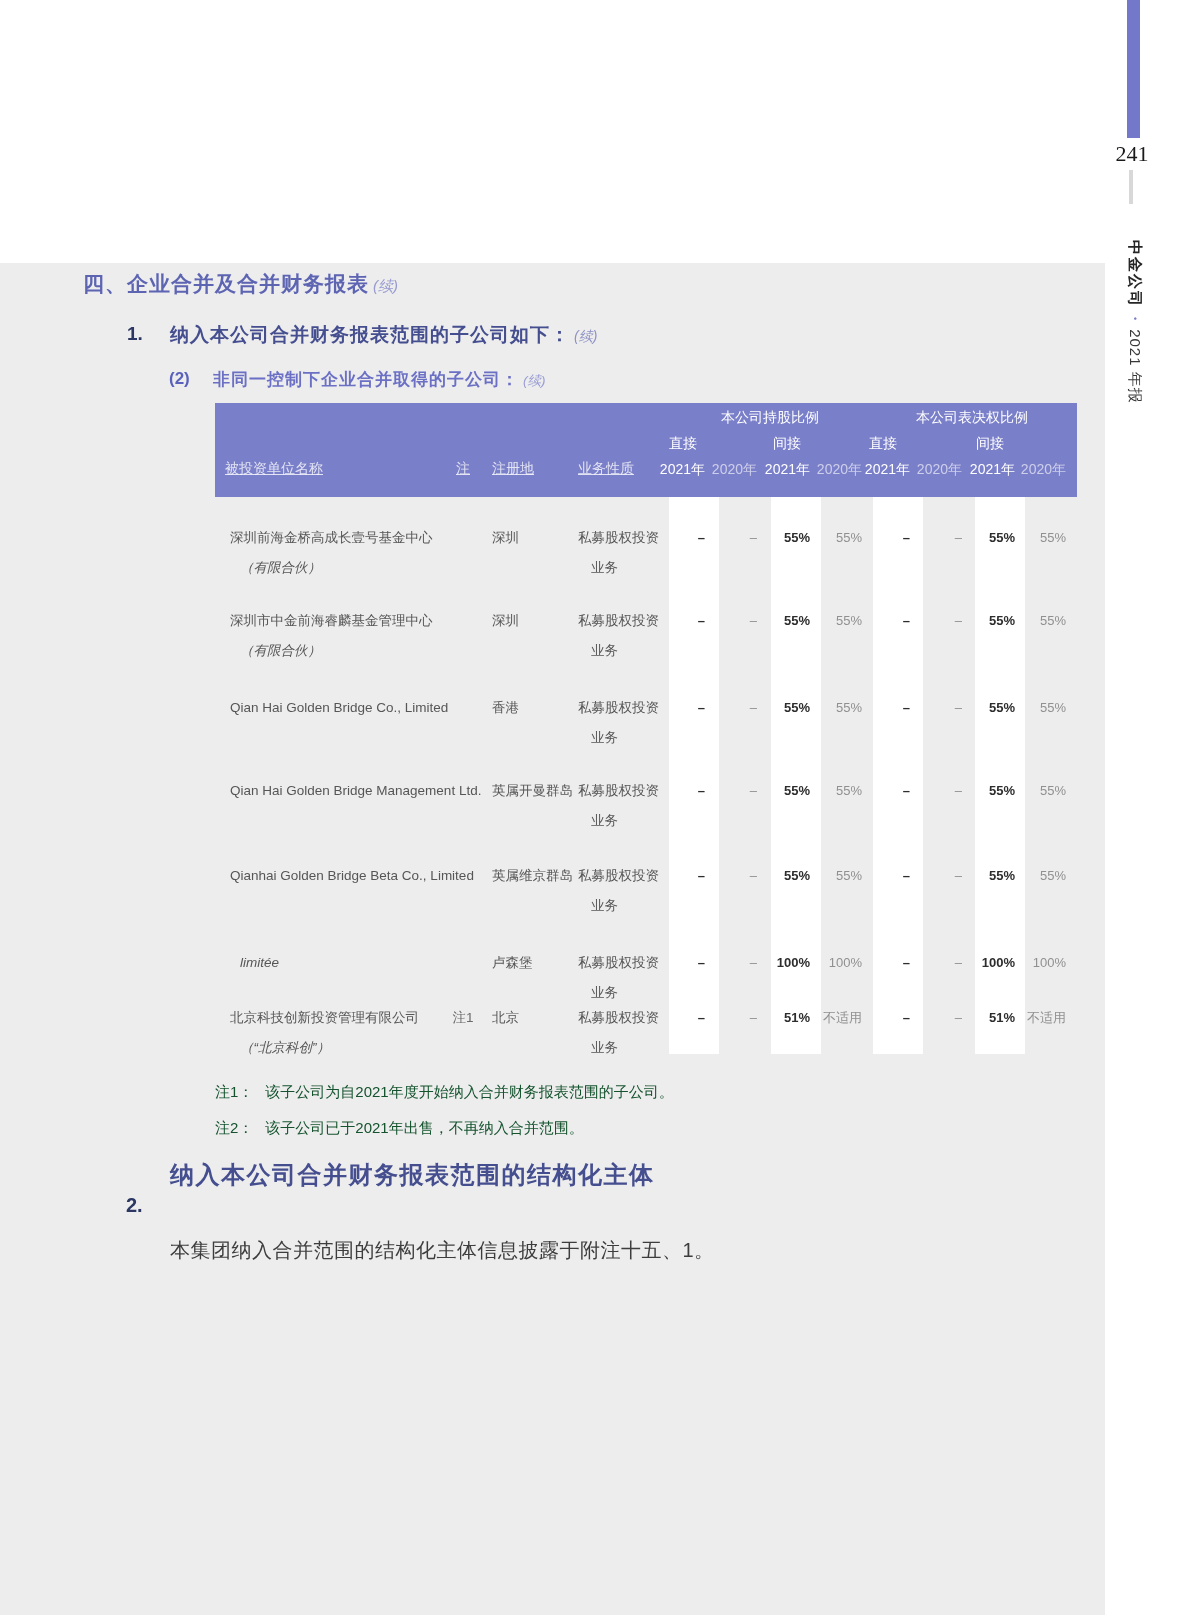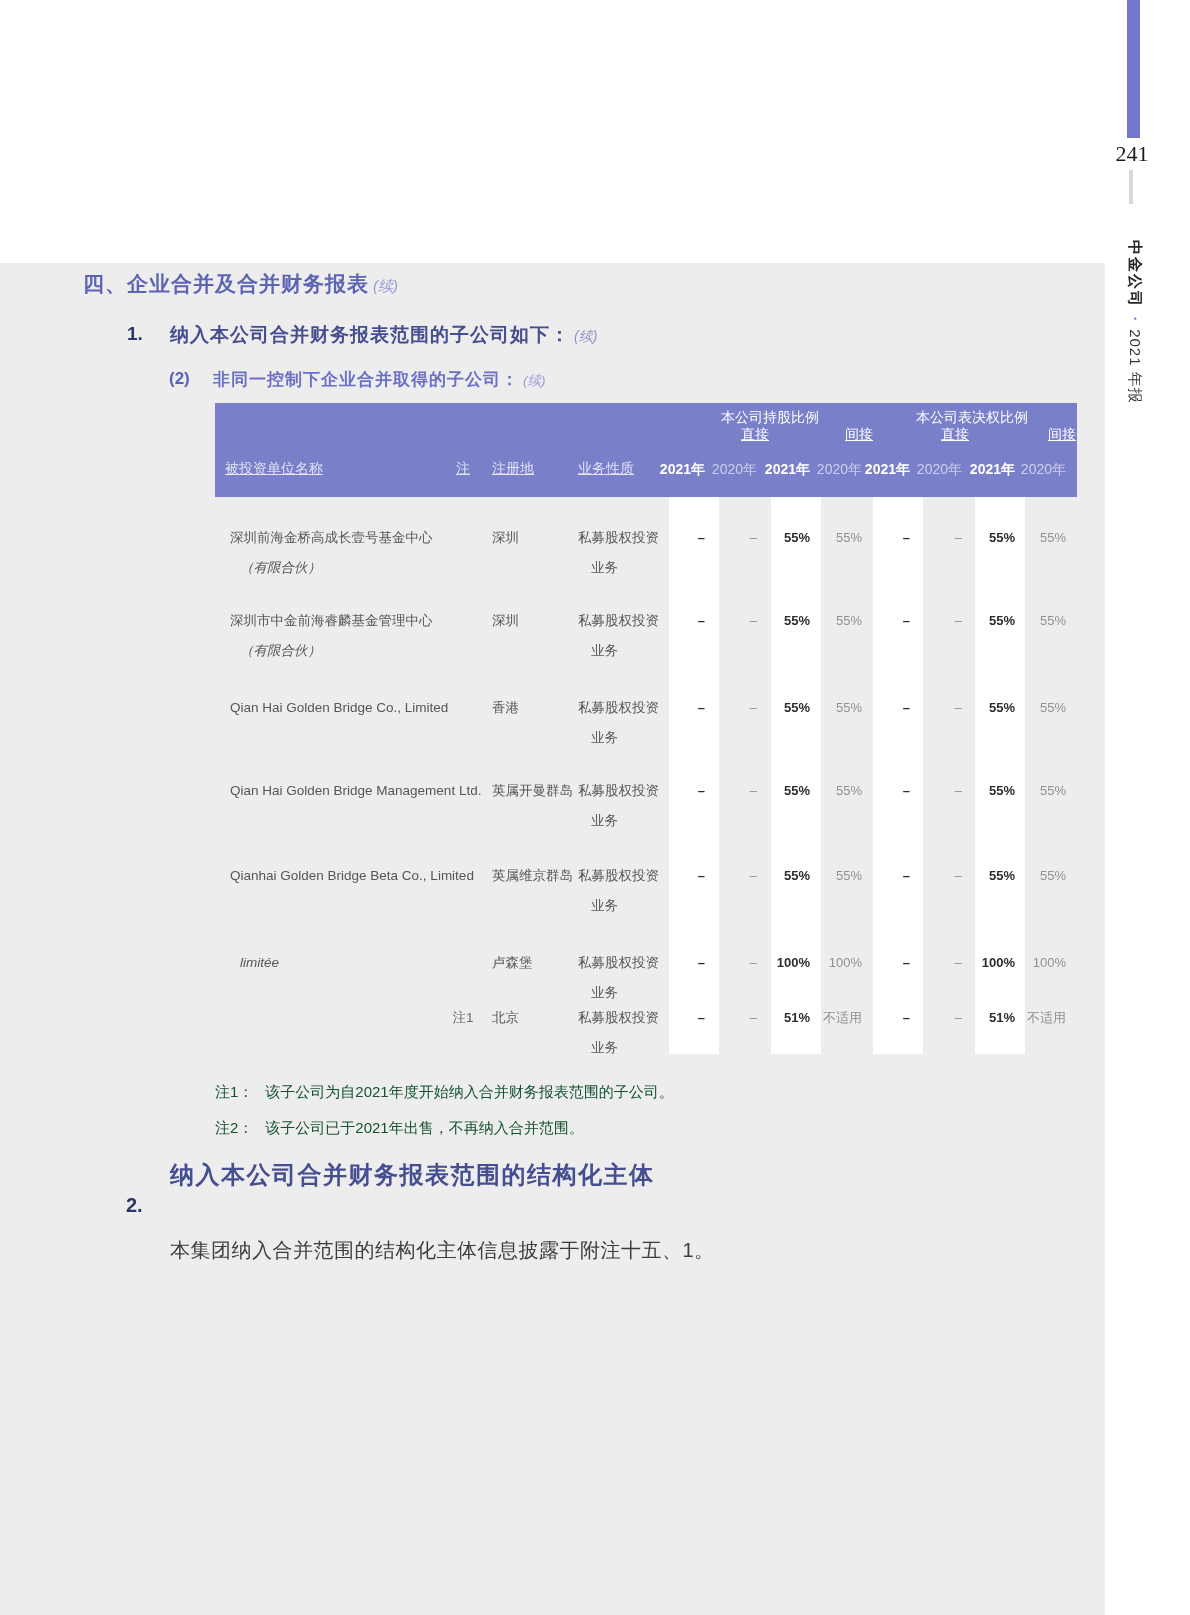--- a/index.html
+++ b/index.html
@@ -41,7 +41,7 @@
   .thead { position:absolute; left:215px; top:403px; width:862px; height:94px; background:#7a7fc9; }
   .thead div { position:absolute; white-space:nowrap; font-size:14px; color:#ffffff; }
   .gA { top:6px; width:230px; text-align:center; }
-  .gB { top:23px; width:100px; text-align:right;text-decoration:underline; }
+  .gB { top:32px; width:100px; text-align:left; }
   .hl { top:57px; color:rgba(255,255,255,0.78) !important;text-decoration:underline; }
   .hy { top:58px; width:50px; text-align:right; }
   .y21 { font-weight:bold; color:#ffffff !important; }

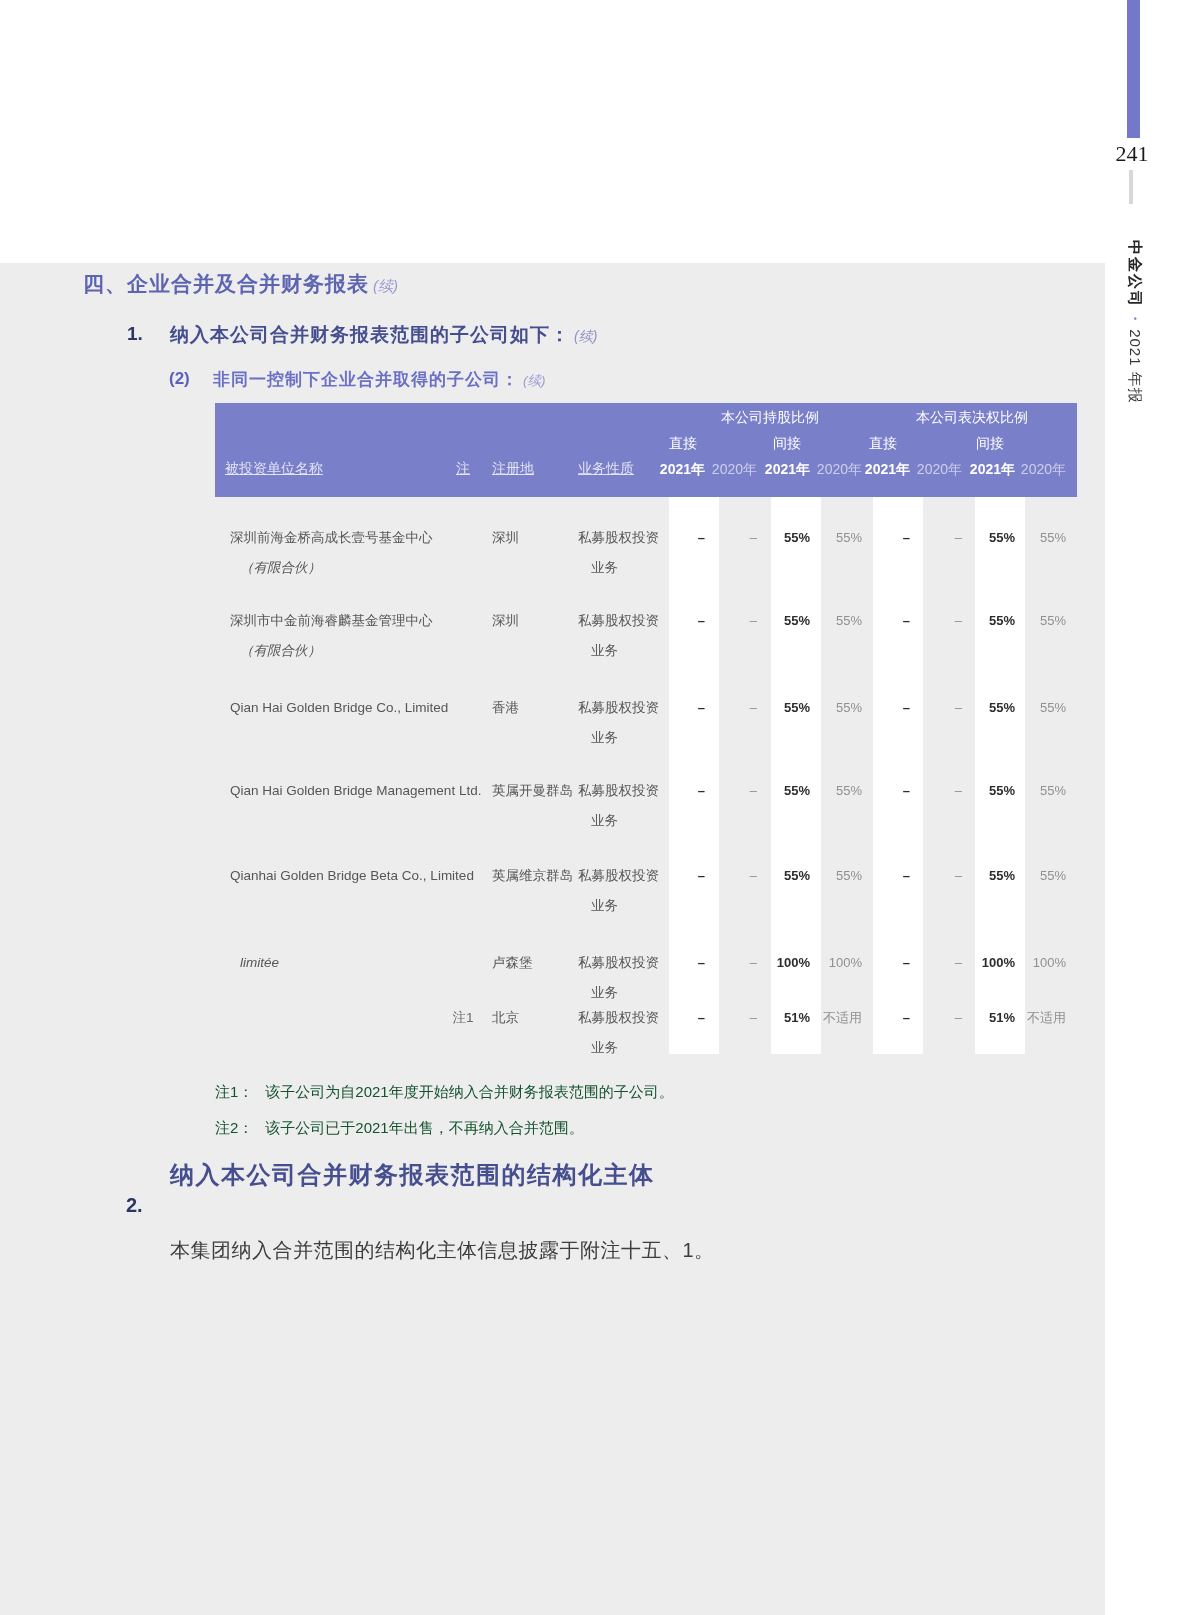--- a/index.html
+++ b/index.html
@@ -44,7 +44,7 @@
   .gB { top:32px; width:100px; text-align:left; }
   .hl { top:57px; color:rgba(255,255,255,0.78) !important;text-decoration:underline; }
   .hy { top:58px; width:50px; text-align:right; }
-  .y21 { font-weight:bold; color:#ffffff !important; }
+  .y21 { font-weight:normal; color:#ffffff !important; }
   .y20 { color:rgba(255,255,255,0.62) !important; }
 
   

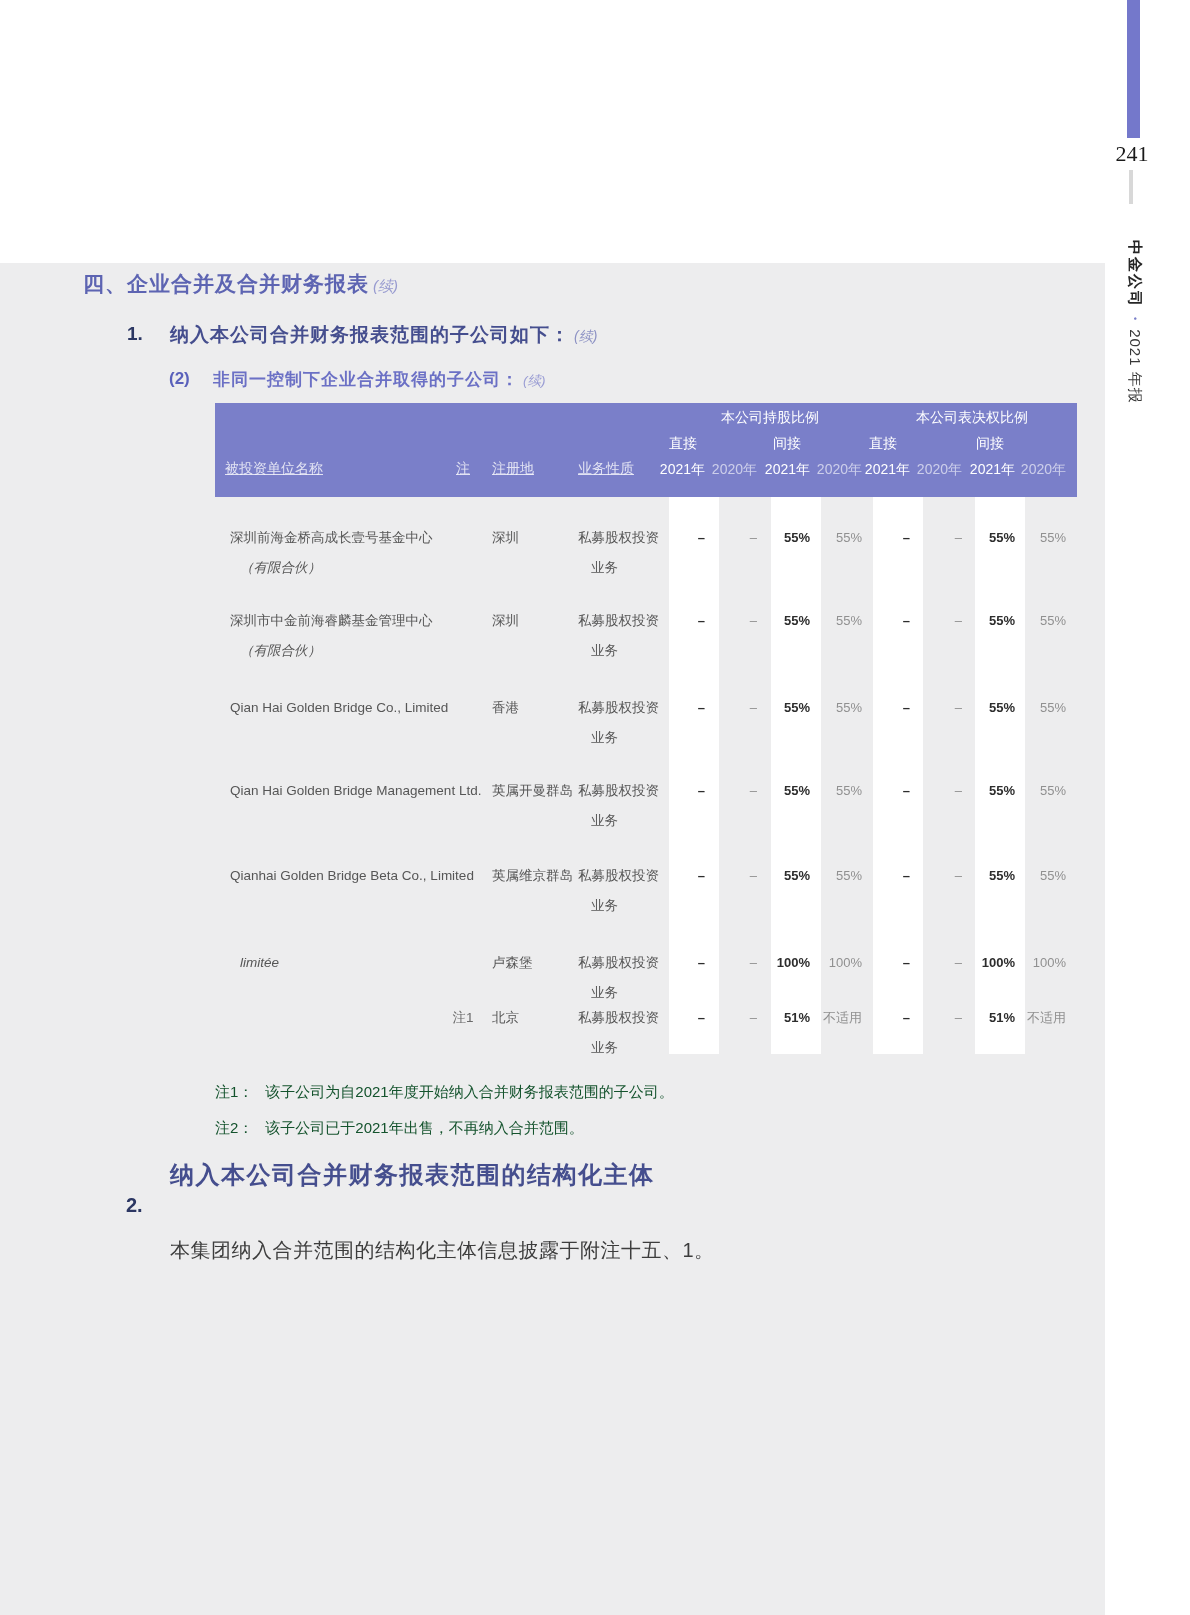--- a/index.html
+++ b/index.html
@@ -242,6 +242,10 @@
 </div>
 
 <div class="row" style="top:1003px">
+  <div class="c name">
+      <span class="ln">北京科技创新投资管理有限公司</span>
+      <span class="ln l2">（“北京科创”）</span>
+    </div>
   <div class="c note">注1</div>
   <div class="c loc">北京</div>
   <div class="c biz">

